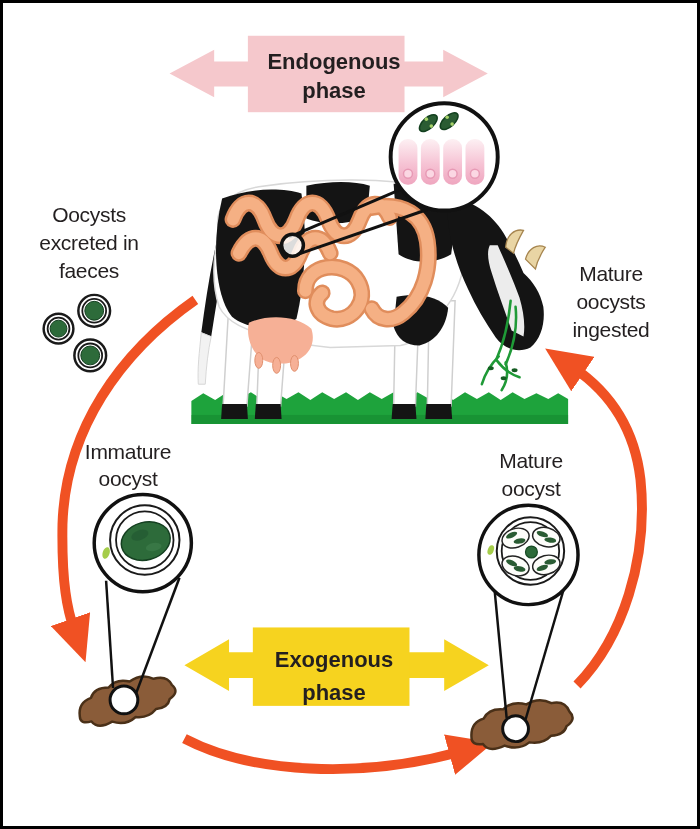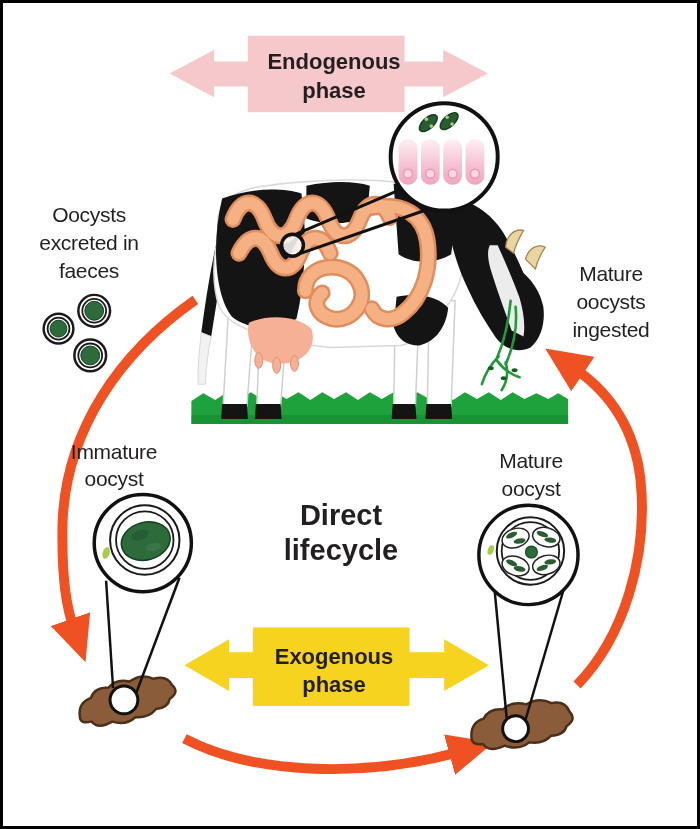--- a/index.html
+++ b/index.html
@@ -236,7 +236,7 @@
 oocysts
 ingested</div>
 
-  <div class="lbl lbl-sm" style="left:111px; top:435px;">Immature
+  <div class="lbl lbl-sm" style="left:125px; top:435px;">Immature
 oocyst</div>
 
   <div class="lbl lbl-sm" style="left:528px; top:444px; line-height:28px;">Mature

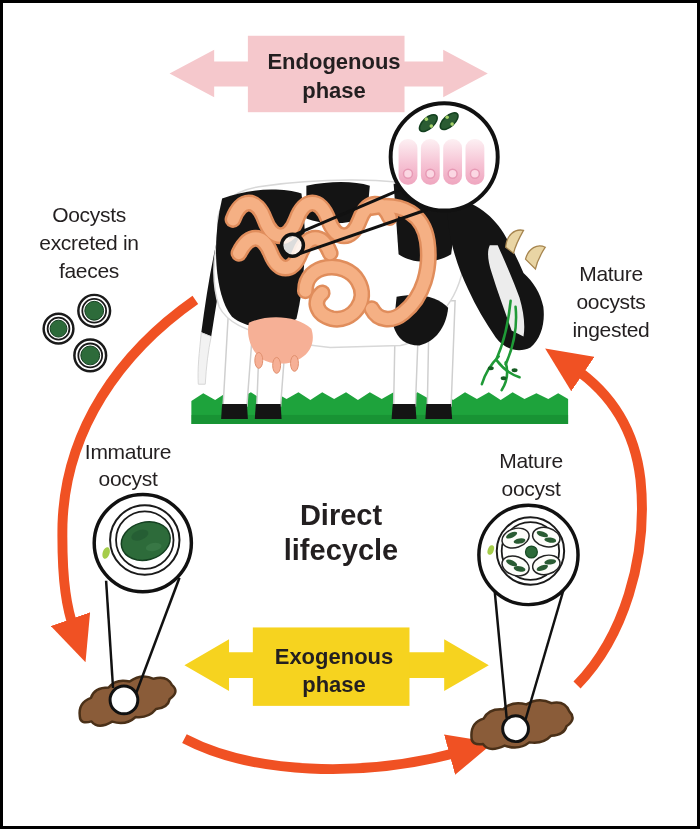--- a/index.html
+++ b/index.html
@@ -242,8 +242,6 @@
   <div class="lbl lbl-sm" style="left:528px; top:444px; line-height:28px;">Mature
 oocyst</div>
 
-  <div class="lbl lbl-bold" style="left:338px; top:495px; font-size:29px; line-height:35px;">Direct
-lifecycle</div>
 
   <div class="lbl lbl-bold" style="left:331px; top:640px; font-size:22px; line-height:28px;">Exogenous
 phase</div>

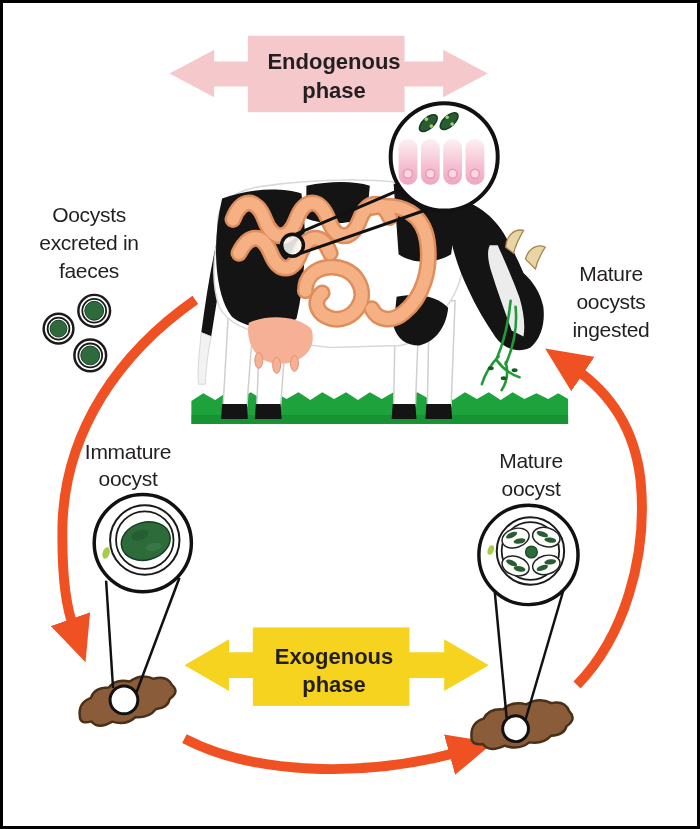--- a/index.html
+++ b/index.html
@@ -243,7 +243,7 @@
 oocyst</div>
 
 
-  <div class="lbl lbl-bold" style="left:331px; top:640px; font-size:22px; line-height:28px;">Exogenous
+  <div class="lbl lbl-bold" style="left:331px; top:640px; font-size:22px; line-height:33px;">Exogenous
 phase</div>
 
 </div>

